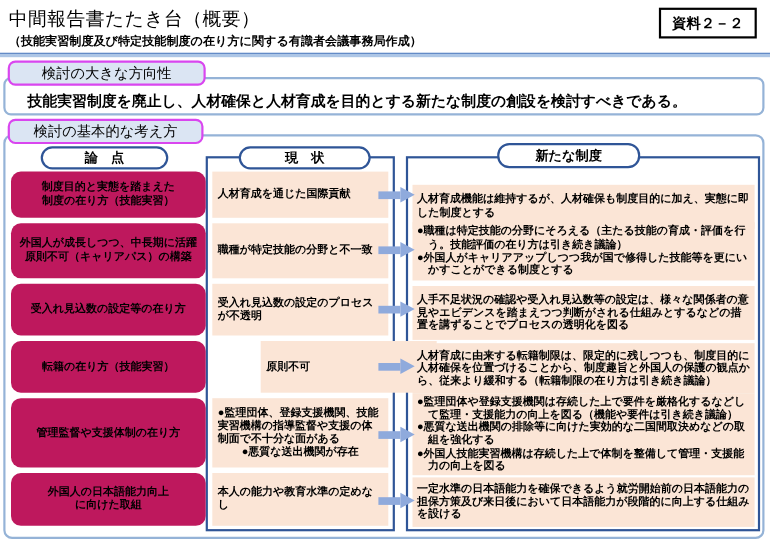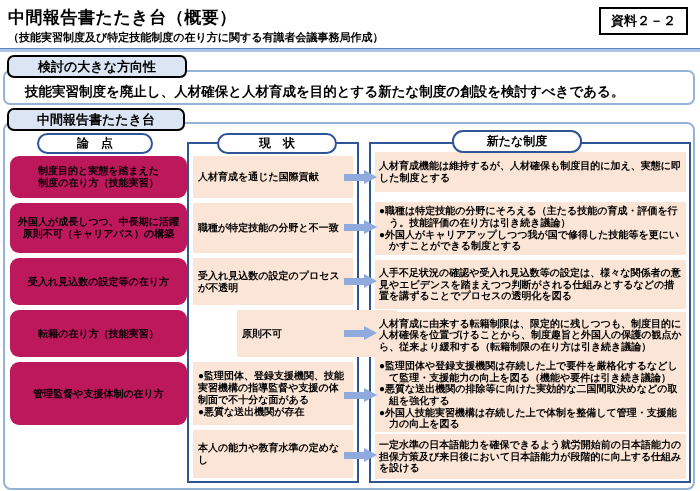--- a/index.html
+++ b/index.html
@@ -8,7 +8,7 @@
   .page { position:relative; width:700px; height:491px; background:#fff; }
 
   
-  .title { position:absolute; top:6px; left:8px; font-size:17px; font-weight:bold; letter-spacing:.5px; }
+  .title { position:absolute; top:6px; left:8px; font-size:17px; font-weight:normal; letter-spacing:.5px; }
   .subtitle { position:absolute; top:30px; left:8px; font-size:11px; font-weight:bold; }
   .doc-ref { position:absolute; top:7px; right:12px; border:2px solid #000; padding:3px 10px;
              font-size:13px; font-weight:bold; background:#fff; }

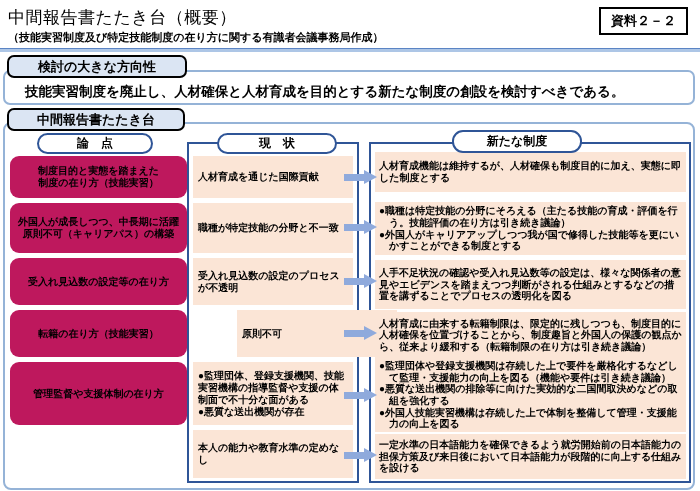--- a/index.html
+++ b/index.html
@@ -16,8 +16,8 @@
              border-top:1px solid #5b84c4; background:#adc6e6; }
 
   
-  .tab { position:absolute; background:#dbe5f3; border:2px solid #000000; border-radius:7px;
-         font-size:13px; font-weight:bold; display:flex; align-items:center; justify-content:center;
+  .tab { position:absolute; background:#dbe5f3; border:2px solid #d946ef; border-radius:7px;
+         font-size:13px; font-weight:normal; display:flex; align-items:center; justify-content:center;
          z-index:5; }
   .frame { position:absolute; background:#fff; border:2px solid #95b3d7; border-radius:7px; }
 

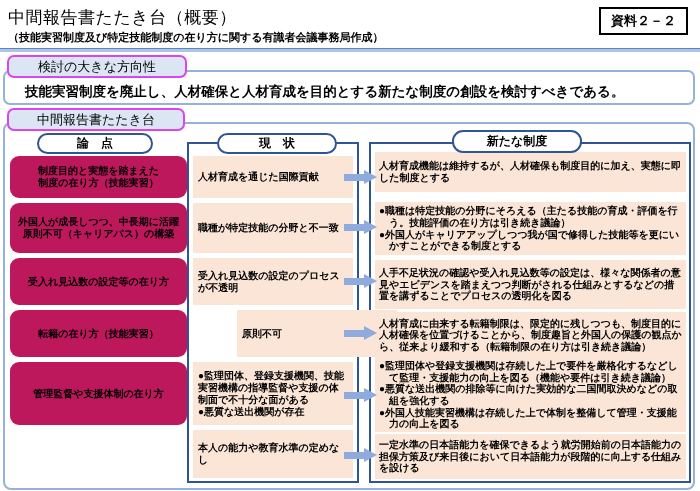--- a/index.html
+++ b/index.html
@@ -82,7 +82,7 @@
   <div class="dir-body">技能実習制度を廃止し、人材確保と人材育成を目的とする新たな制度の創設を検討すべきである。</div>
 
   <div class="fw">
-    <div class="tab fw-tab">中間報告書たたき台</div>
+    <div class="tab fw-tab">検討の基本的な考え方</div>
 
     <div class="fw-outer">
       <div class="col-box mid-box"></div>

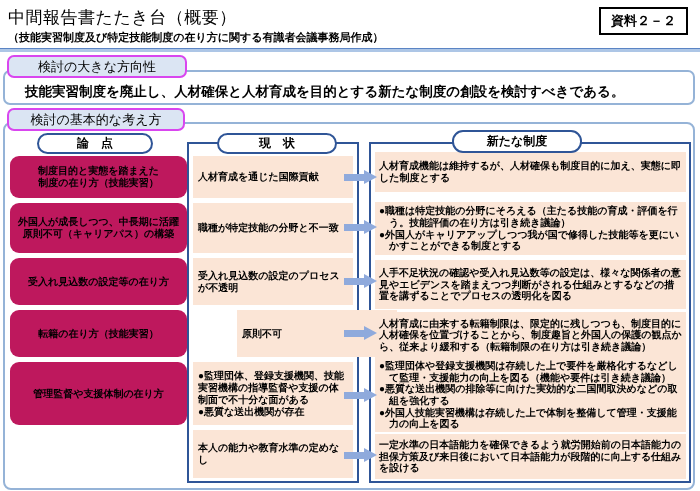--- a/index.html
+++ b/index.html
@@ -53,7 +53,7 @@
               display:flex; flex-direction:column; justify-content:center; line-height:1.16; }
   .cell-new p.hang { padding-left:1em; text-indent:-1em; }
 
-  .t1 { top:32px; height:42px; }  .c1 { top:32px; height:42px; }  .n1 { top:28px; height:40px; }
+  .t1 { top:32px; height:42px; }  .c1 { top:32px; height:42px; }  .n1 { top:44px; height:40px; }
   .t2 { top:79px; height:50px; }  .c2 { top:79px; height:50px; }  .n2 { top:78px; height:53px; }
   .t3 { top:134px; height:47px; } .c3 { top:134px; height:47px; } .n3 { top:136px; height:49px; }
   .t4 { top:186px; height:47px; } .c4 { top:186px; height:47px;margin-left:44px; } .n4 { top:188px; height:46px; }

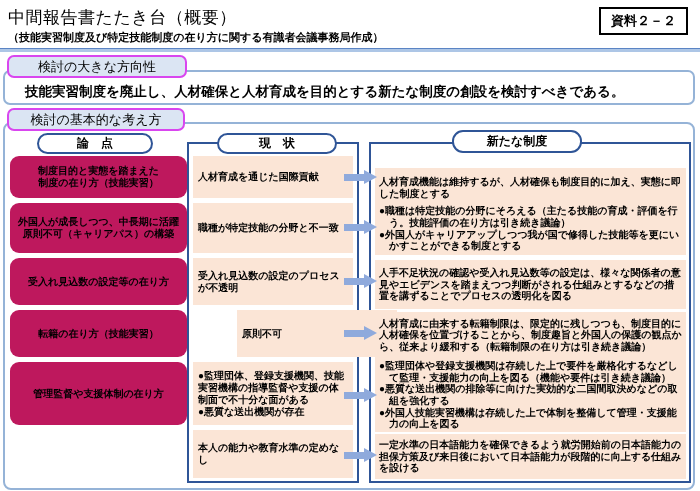--- a/index.html
+++ b/index.html
@@ -57,7 +57,7 @@
   .t2 { top:79px; height:50px; }  .c2 { top:79px; height:50px; }  .n2 { top:78px; height:53px; }
   .t3 { top:134px; height:47px; } .c3 { top:134px; height:47px; } .n3 { top:136px; height:49px; }
   .t4 { top:186px; height:47px; } .c4 { top:186px; height:47px;margin-left:44px; } .n4 { top:188px; height:46px; }
-  .t5 { top:238px; height:63px; } .c5 { top:238px; height:63px; } .n5 { top:234px; height:74px; }
+  .t5 { top:238px; height:63px; } .c5 { top:238px; height:63px;align-items:center; } .n5 { top:234px; height:74px; }
   .t6 { top:306px; height:48px; } .c6 { top:306px; height:48px; } .n6 { top:310px; height:45px; }
 
   .arrow { position:absolute; left:339px; width:34px; height:14px; z-index:7; }

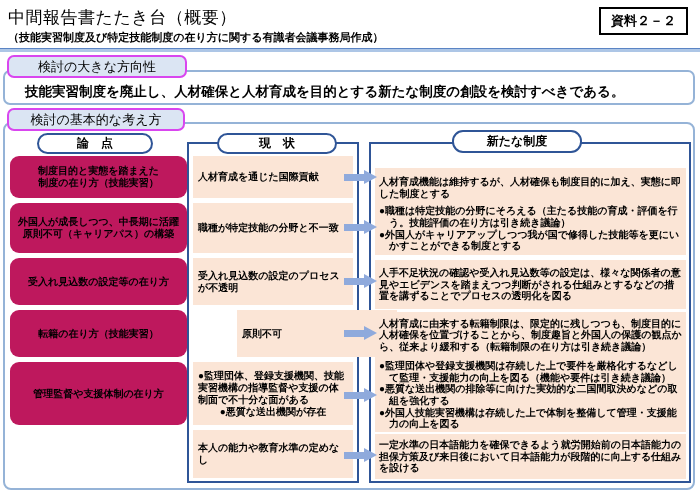--- a/index.html
+++ b/index.html
@@ -158,6 +158,8 @@
         <p class="hang">●外国人技能実習機構は存続した上で体制を整備して管理・支援能力の向上を図る</p>
       </div>
 
+      <div class="cell cell-topic t6">外国人の日本語能力向上
+に向けた取組</div>
       <div class="cell cell-current c6">
         <p>本人の能力や教育水準の定めなし</p>
       </div>

